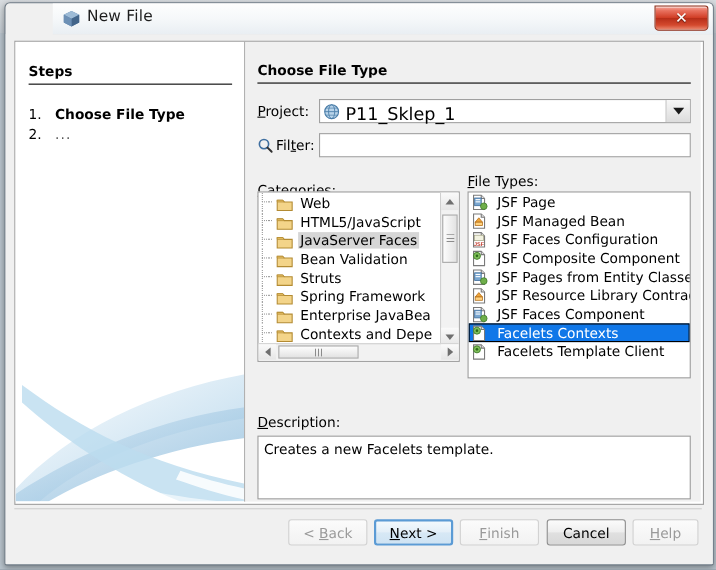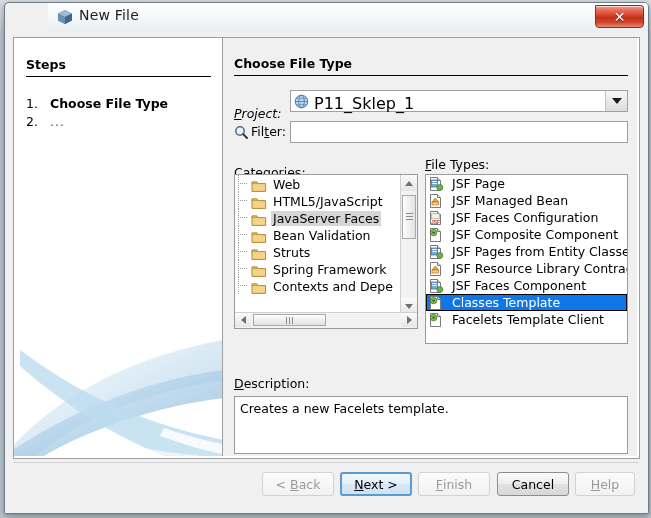--- a/index.html
+++ b/index.html
@@ -512,7 +512,7 @@
           <div class="pane-title">Choose File Type</div>
           <div class="pane-rule"></div>
 
-          <div class="lbl" style="left:11px;top:68px;font-style:italic;"><span class="mn">P</span>roject:</div>
+          <div class="lbl" style="left:11px;top:55px;"><span class="mn">P</span>roject:</div>
           <div class="combo">
             <span class="combo-icon">
               <svg width="15" height="15" viewBox="0 0 15 15">

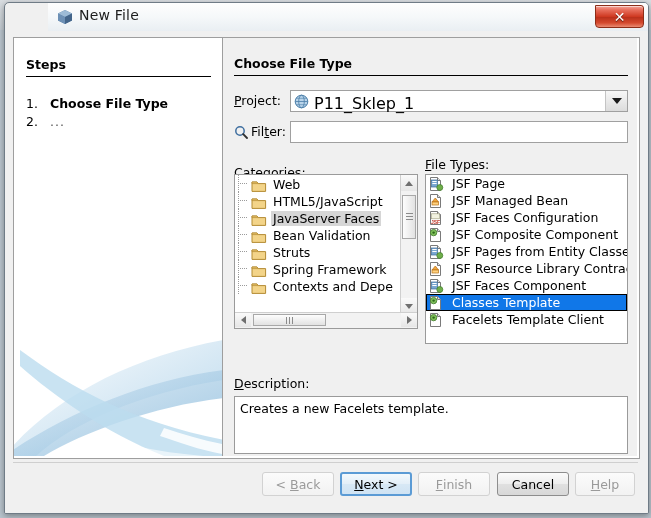--- a/index.html
+++ b/index.html
@@ -609,6 +609,16 @@
                       <path d="M1,3 L6,3 L7.4,4.6 L1,4.6 Z" fill="#e8c268" stroke="#b38b33" stroke-width=".7"></path>
                     </svg>
                 </span>
+                <span class="row-label">Enterprise JavaBea</span>
+              </div>
+              <div class="tree-row">
+                <span class="tree-dash"></span>
+                <span class="folder-ico">
+                  <svg width="16" height="14" viewBox="0 0 16 14">
+                      <path d="M1,3 L6,3 L7.4,4.6 L14.6,4.6 L14.6,12.4 L1,12.4 Z" fill="#f3d489" stroke="#b38b33" stroke-width="1"></path>
+                      <path d="M1,3 L6,3 L7.4,4.6 L1,4.6 Z" fill="#e8c268" stroke="#b38b33" stroke-width=".7"></path>
+                    </svg>
+                </span>
                 <span class="row-label">Contexts and Depe</span>
               </div>
             </div>

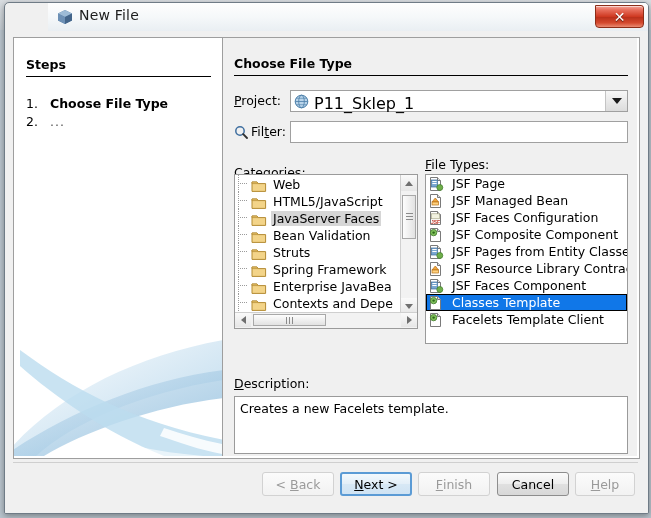--- a/index.html
+++ b/index.html
@@ -750,7 +750,7 @@
                     <circle cx="5.6" cy="5.6" r="1.2" fill="#2f6a1c"></circle>
                   </svg>
               </span>
-              <span class="ft-label">Classes Template</span>
+              <span class="ft-label">Facelets Contexts</span>
             </div>
 
             <div class="ft-row">

